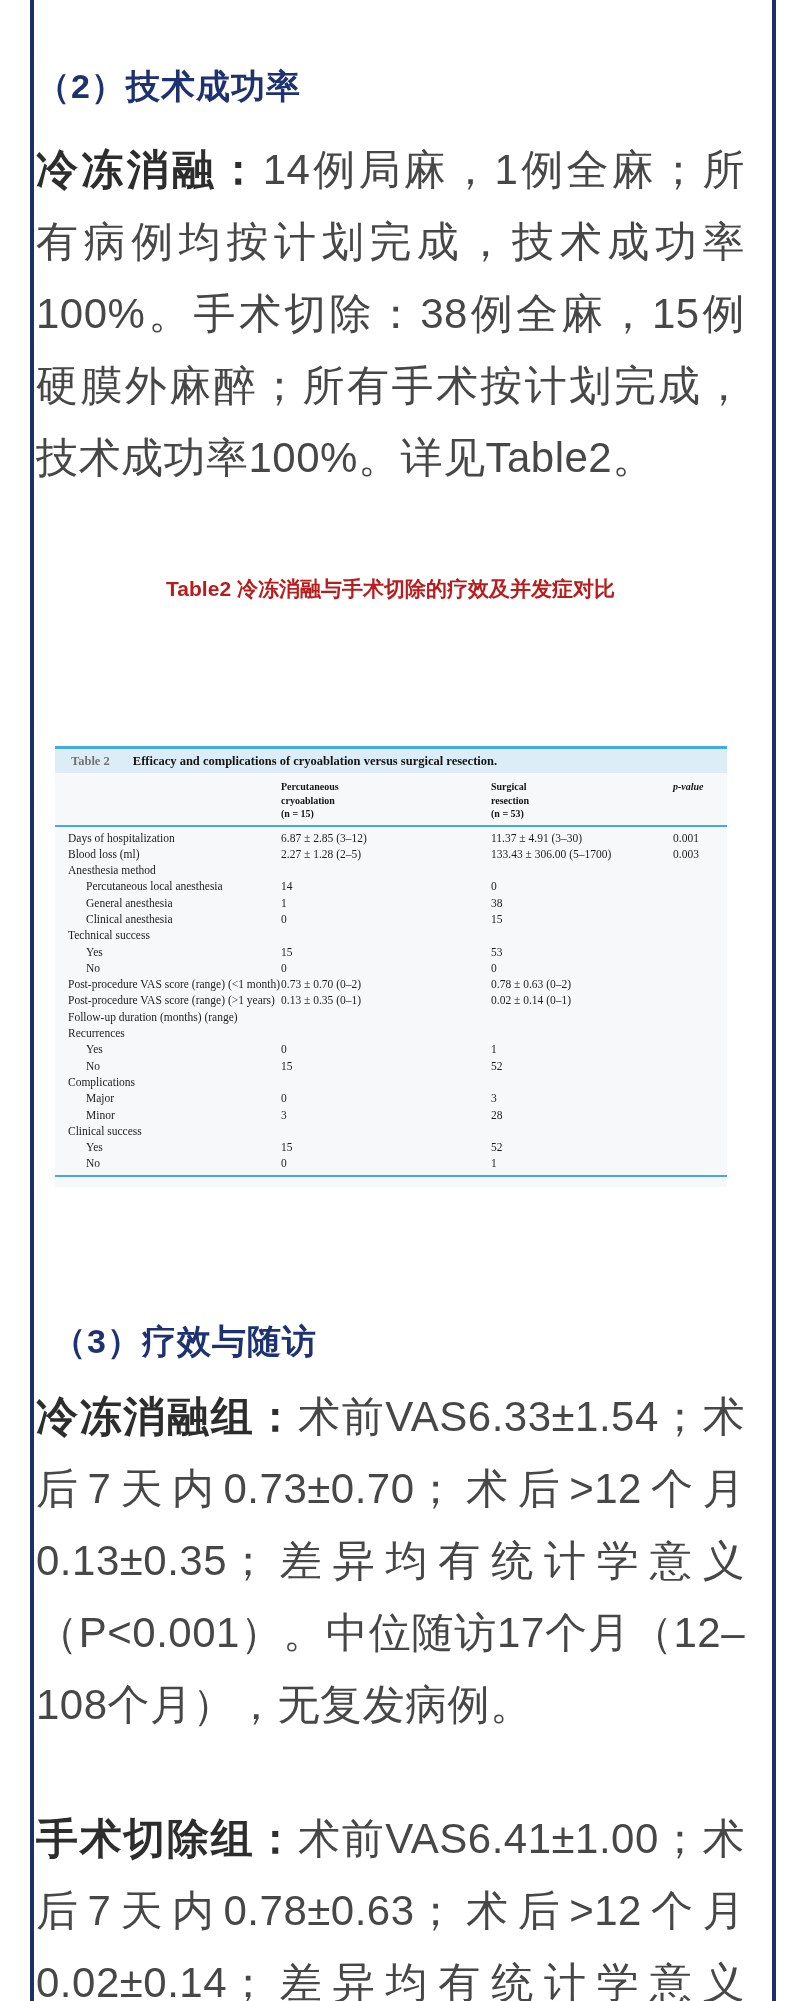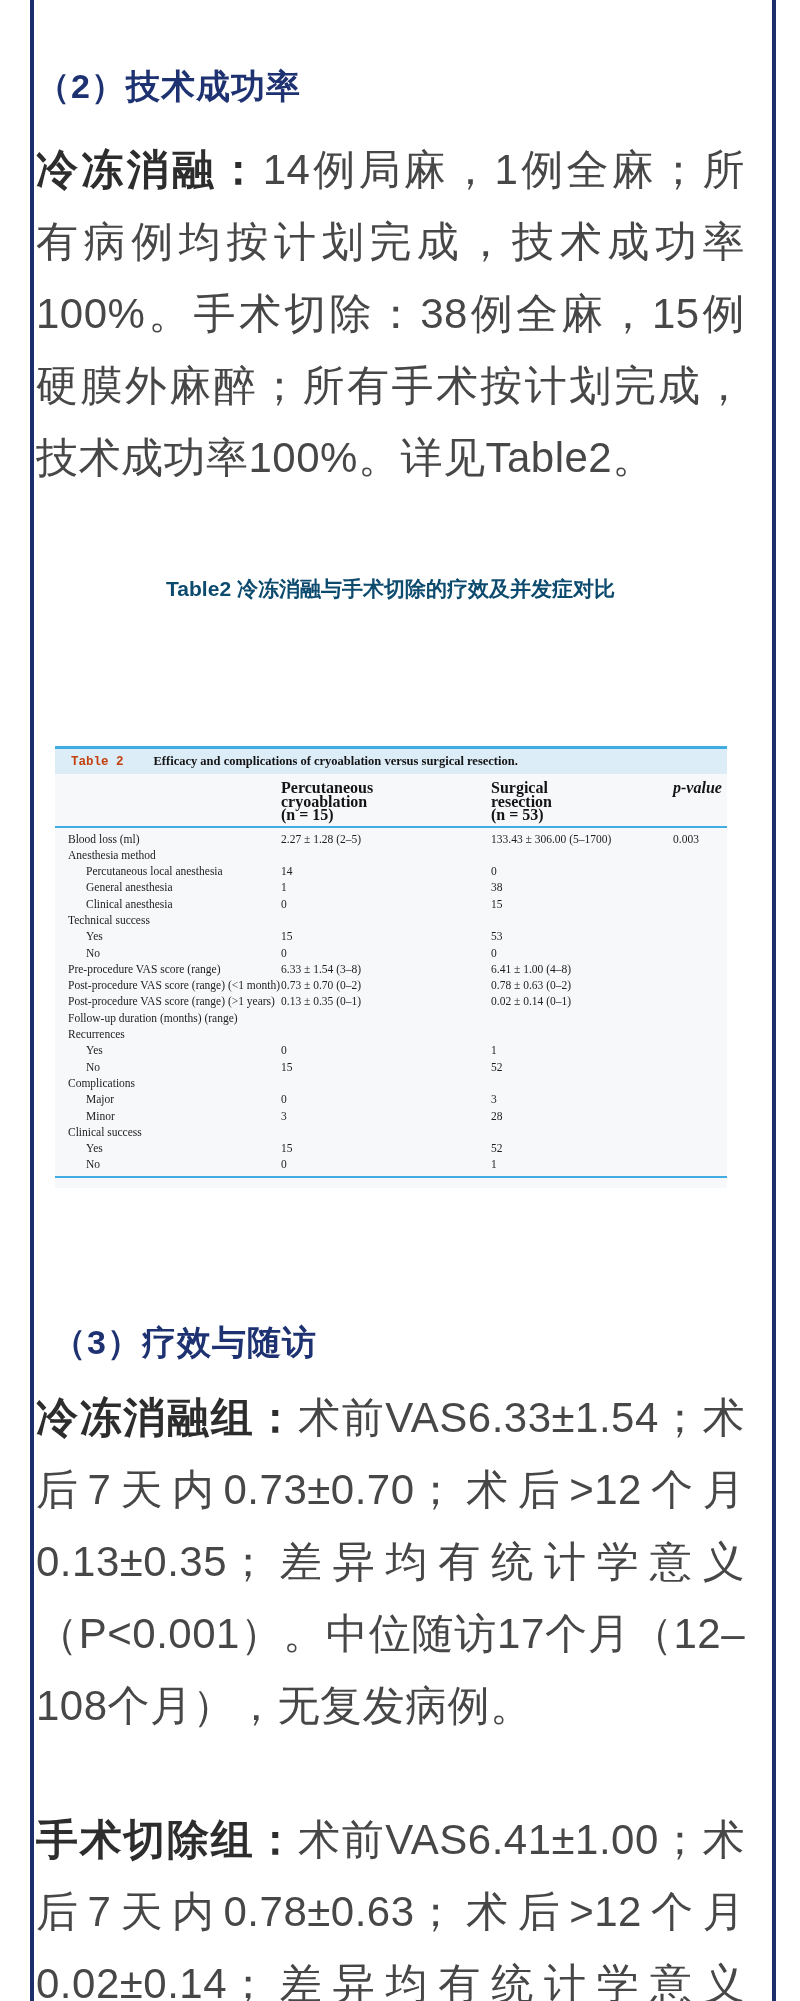--- a/index.html
+++ b/index.html
@@ -31,7 +31,7 @@
 
   .tbl-caption {
     margin-top:78px; text-align:center; font-size:21px; line-height:34px;
-    font-weight:bold; color:#0c4a6e;
+    font-weight:bold; color:#b91c1c;
   }
 
   

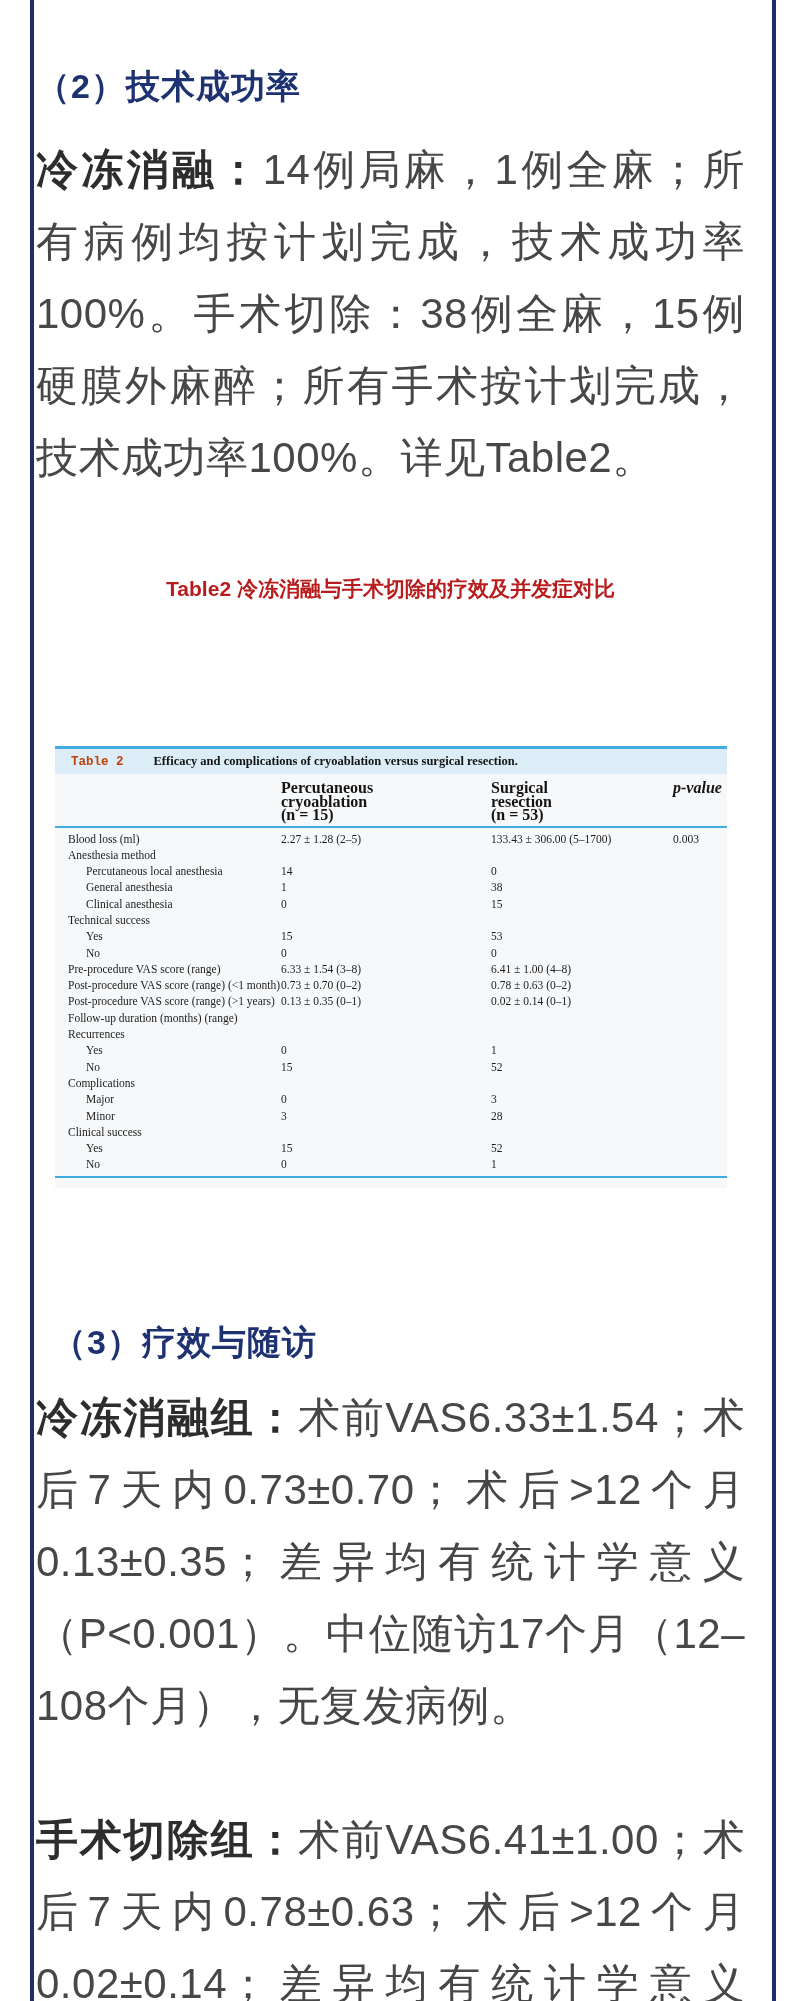--- a/index.html
+++ b/index.html
@@ -43,7 +43,7 @@
     background:#ddedf8; padding:5px 10px 5px 16px;
     font-family:"Liberation Serif", serif; font-size:12.5px; line-height:14px;
   }
-  .fig-label { color:#c2410c; font-weight:bold; margin-right:30px;font-family:Liberation Mono, monospace; }
+  .fig-label { color:#737373; font-weight:bold; margin-right:23px; }
   .fig-title { color:#141414; font-weight:bold; }
 
   .t-grid { display:grid; grid-template-columns:226px 210px 182px 1fr; }

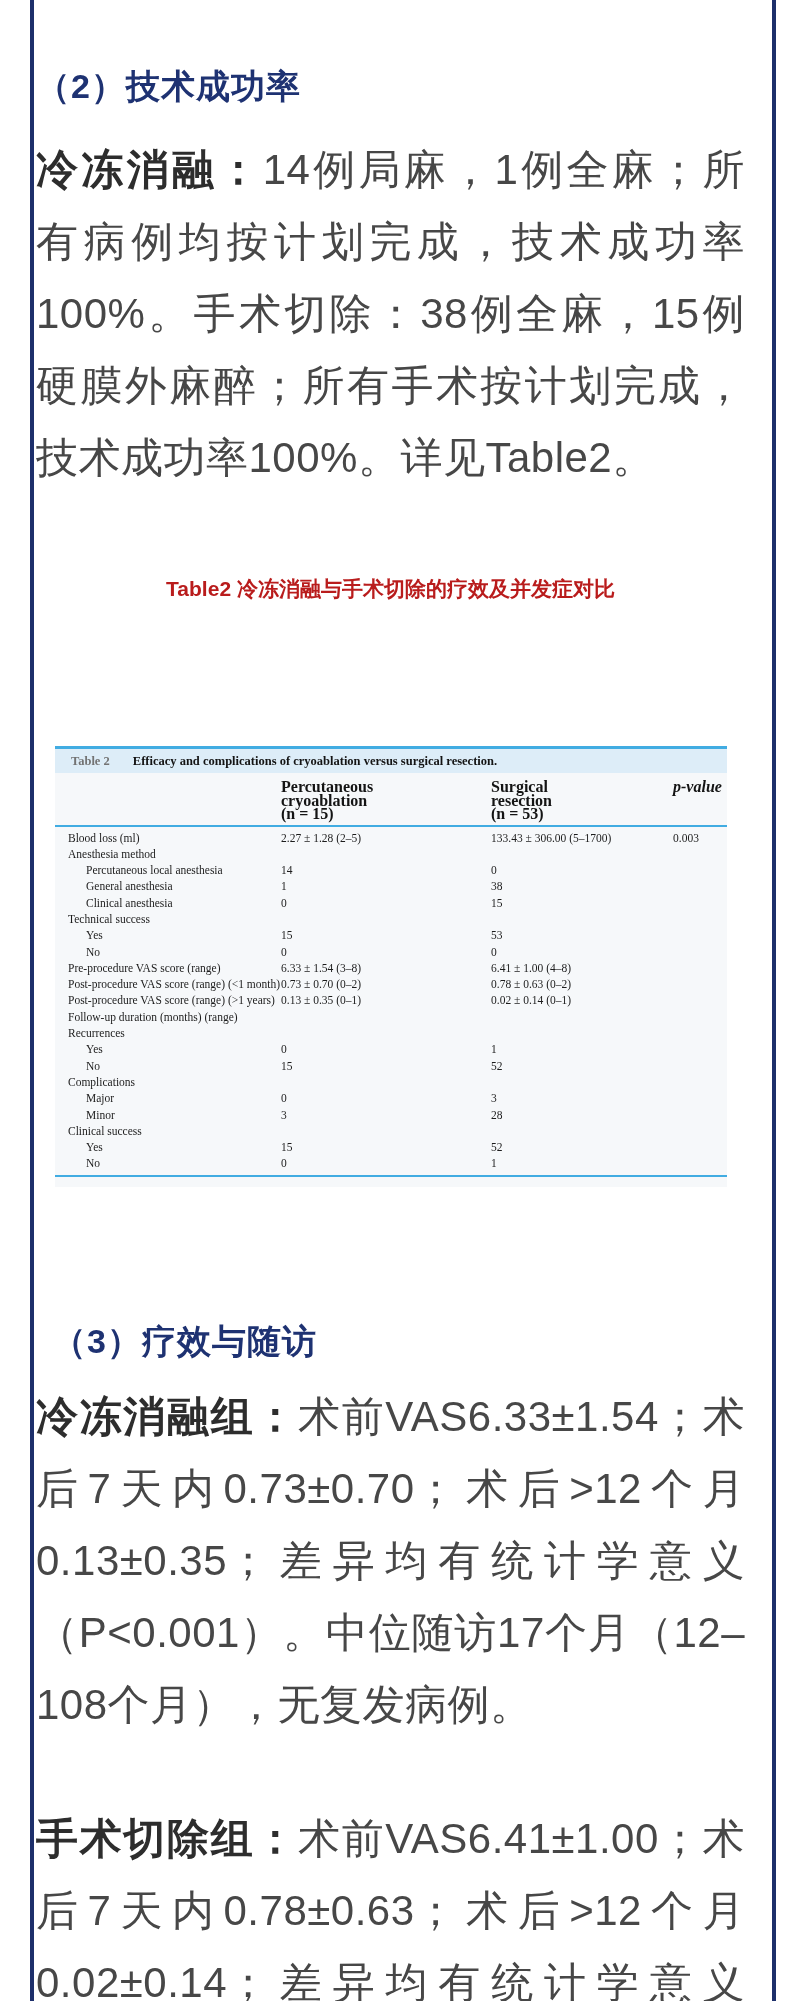--- a/index.html
+++ b/index.html
@@ -51,7 +51,7 @@
   .t-header {
     padding:7px 0 4px 0; border-bottom:2.5px solid #41ace2;
     font-family:"Liberation Serif", serif; font-weight:bold;
-    font-size:16px; line-height:13.5px; color:#141414;
+    font-size:10px; line-height:13.5px; color:#141414;
   }
   .t-header .p-head { font-style:italic; }
 

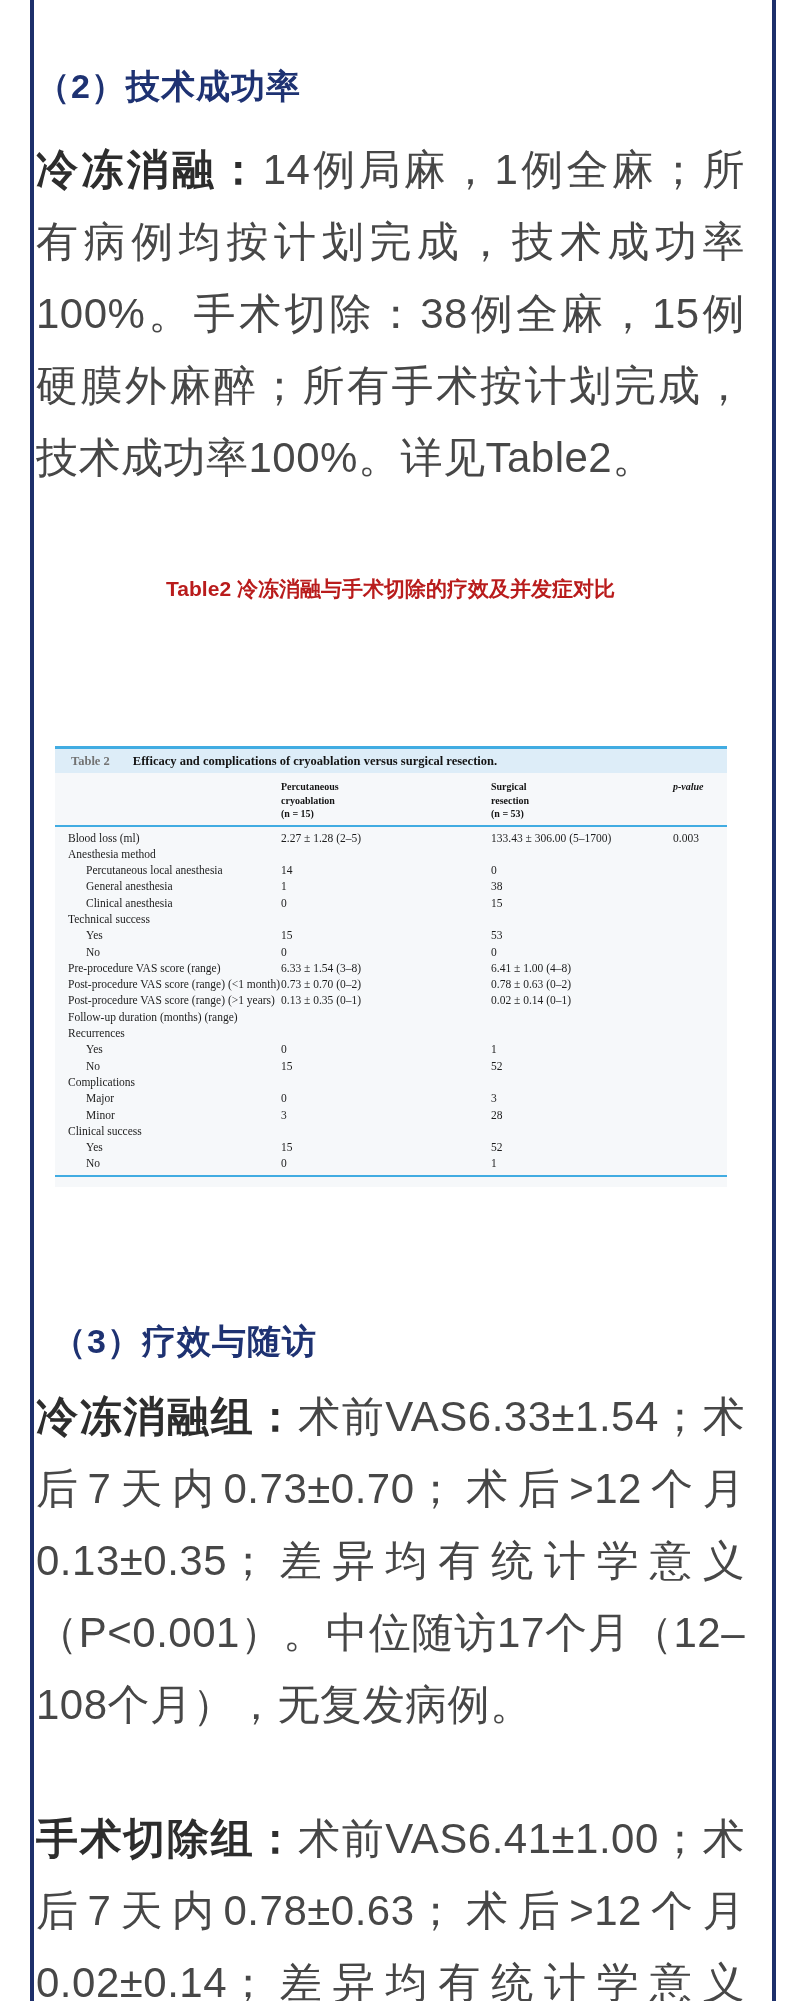--- a/index.html
+++ b/index.html
@@ -100,6 +100,12 @@
 
     <div class="t-rows">
 
+        <div class="t-row t-grid">
+          <div class="c-label">Days of hospitalization</div>
+          <div class="c-val">6.87 ± 2.85 (3–12)</div>
+          <div class="c-val">11.37 ± 4.91 (3–30)</div>
+          <div class="c-val">0.001</div>
+        </div>
 
         <div class="t-row t-grid">
           <div class="c-label">Blood loss (ml)</div>

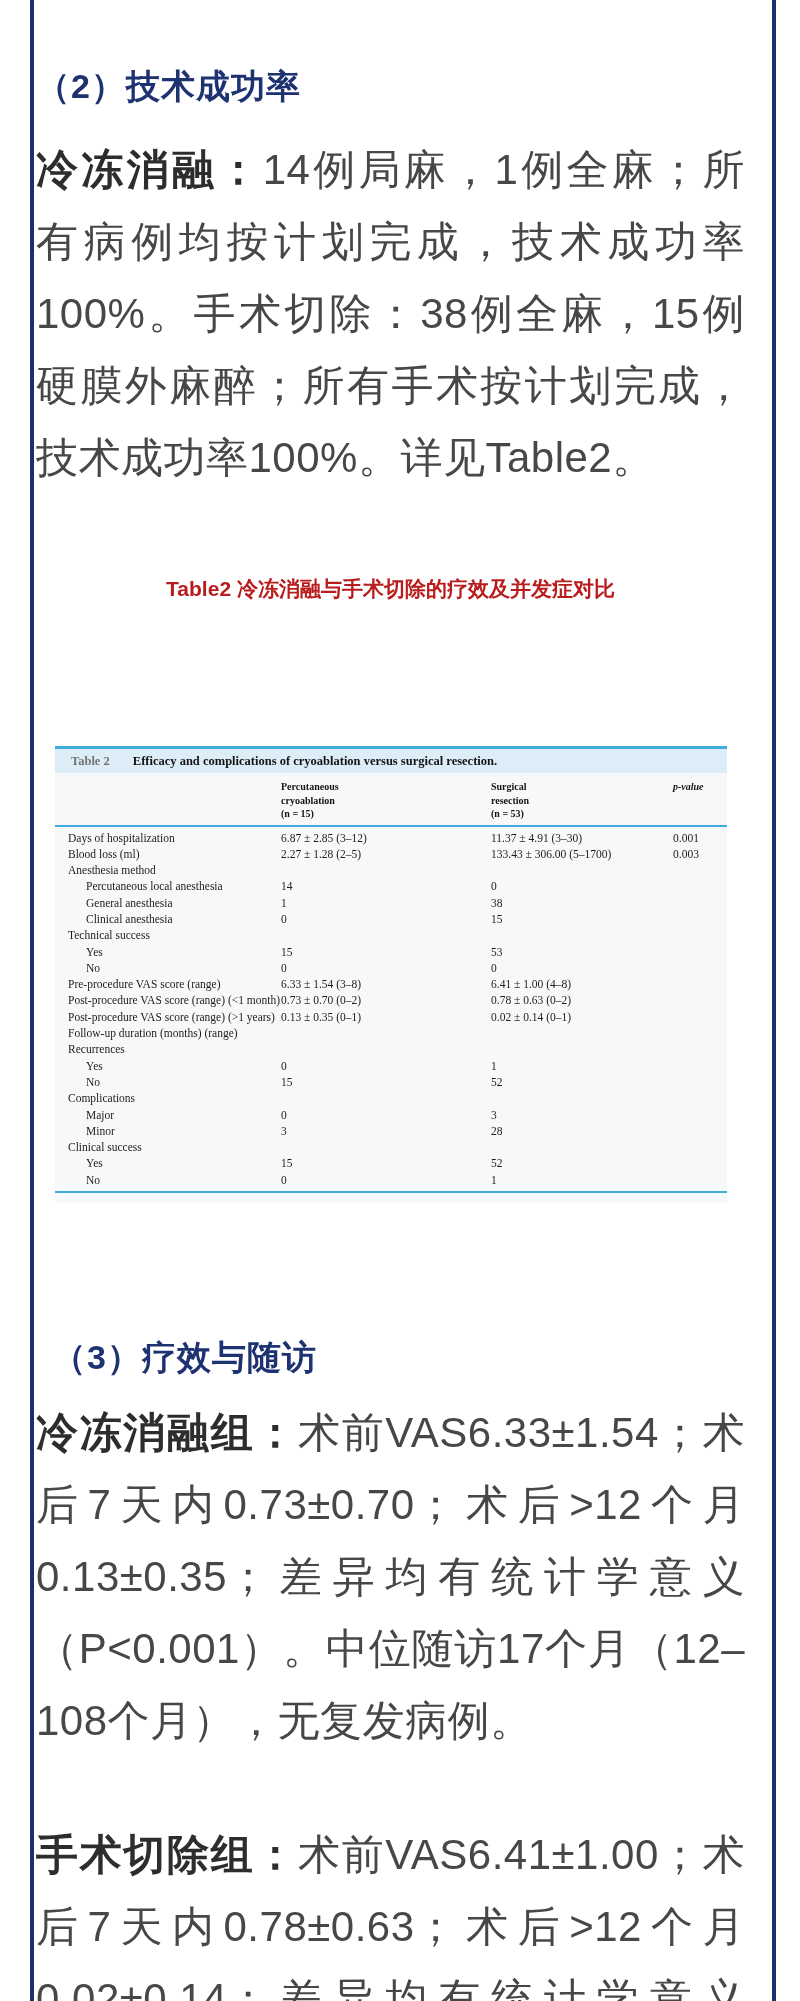--- a/index.html
+++ b/index.html
@@ -163,12 +163,6 @@
           <div class="c-val"></div>
         </div>
 
-        <div class="t-row t-grid">
-          <div class="c-label">Pre-procedure VAS score (range)</div>
-          <div class="c-val">6.33 ± 1.54 (3–8)</div>
-          <div class="c-val">6.41 ± 1.00 (4–8)</div>
-          <div class="c-val"></div>
-        </div>
 
         <div class="t-row t-grid">
           <div class="c-label">Post-procedure VAS score (range) (&lt;1 month)</div>

